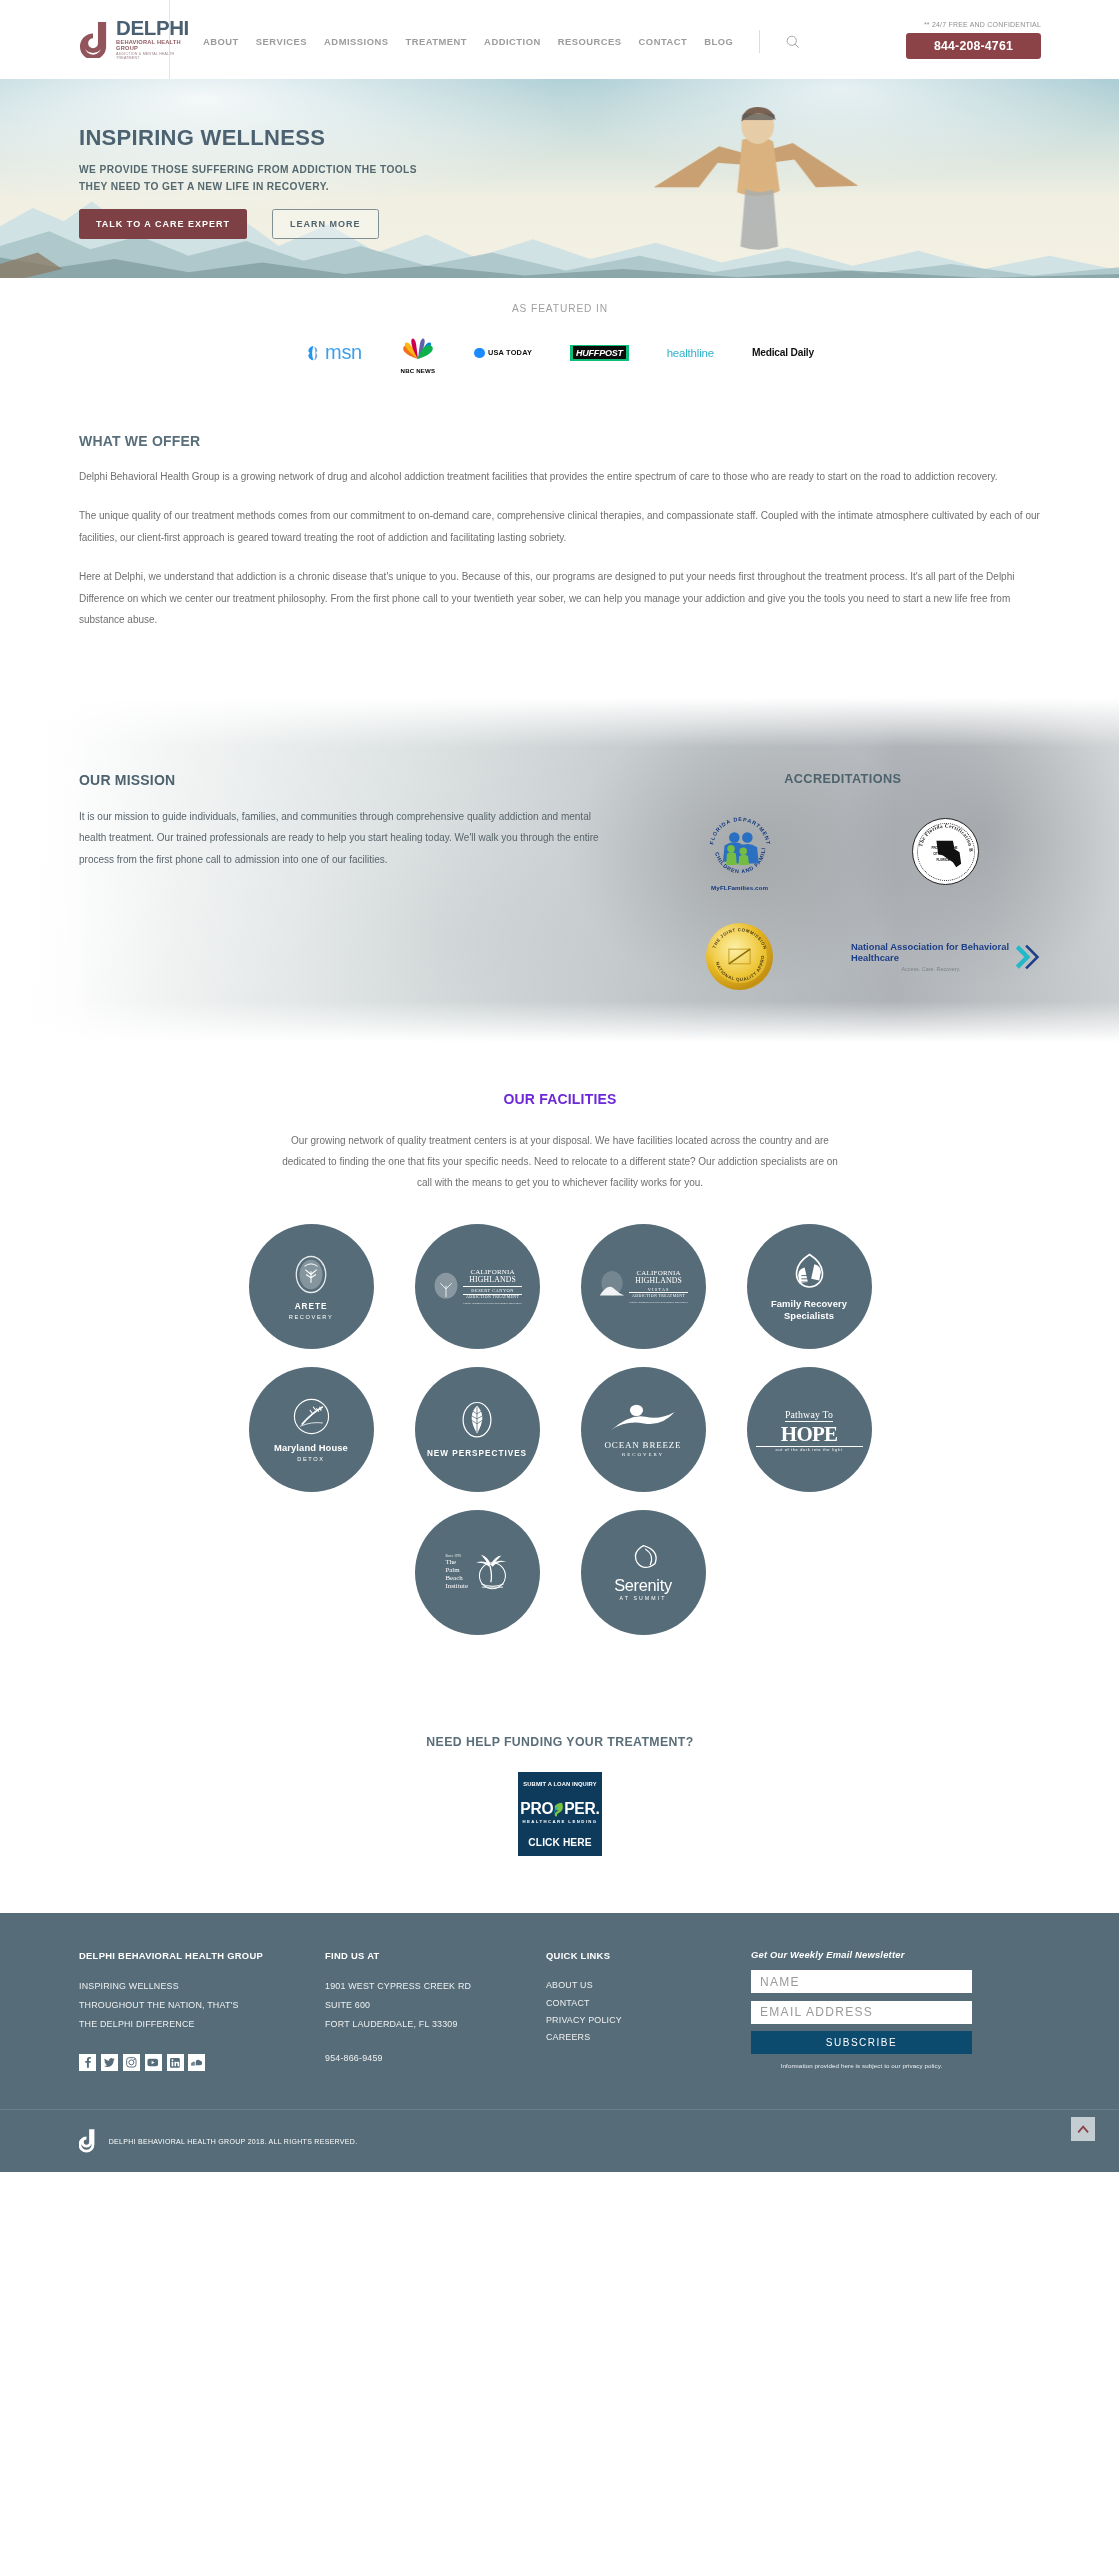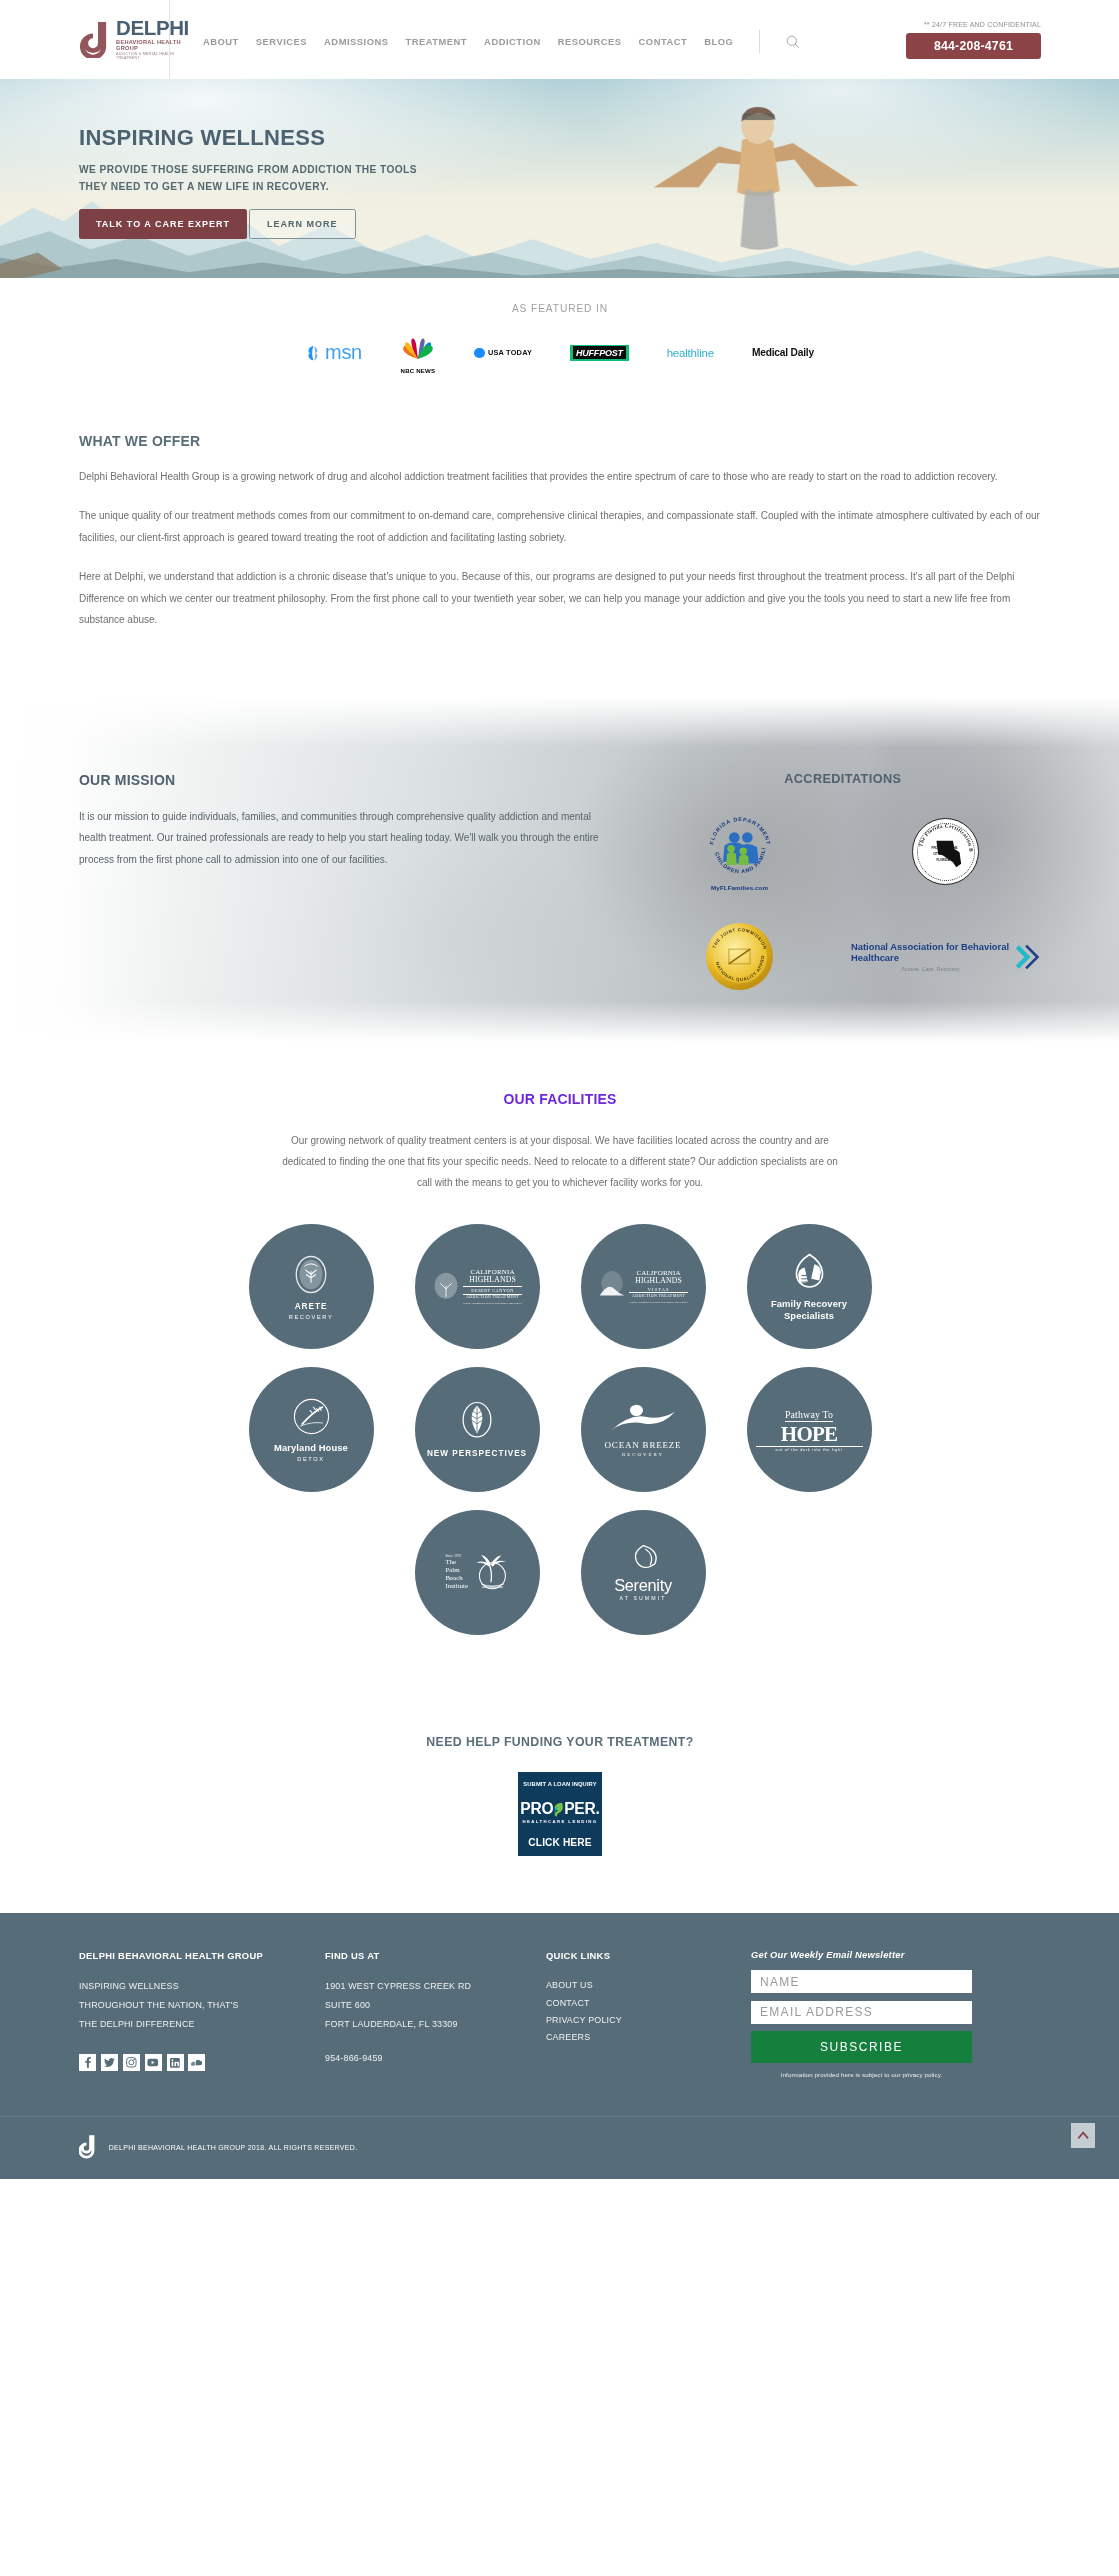--- a/index.html
+++ b/index.html
@@ -143,7 +143,7 @@
     line-height: 1.75;
     max-width: 352px;
   }
-  .hero-btns { margin-top: 13px; display: flex; gap: 2px; }
+  .hero-btns { margin-top: 13px; display: flex; gap: 25px; }
   .btn-primary {
     background: #7d4044;
     color: #fff;

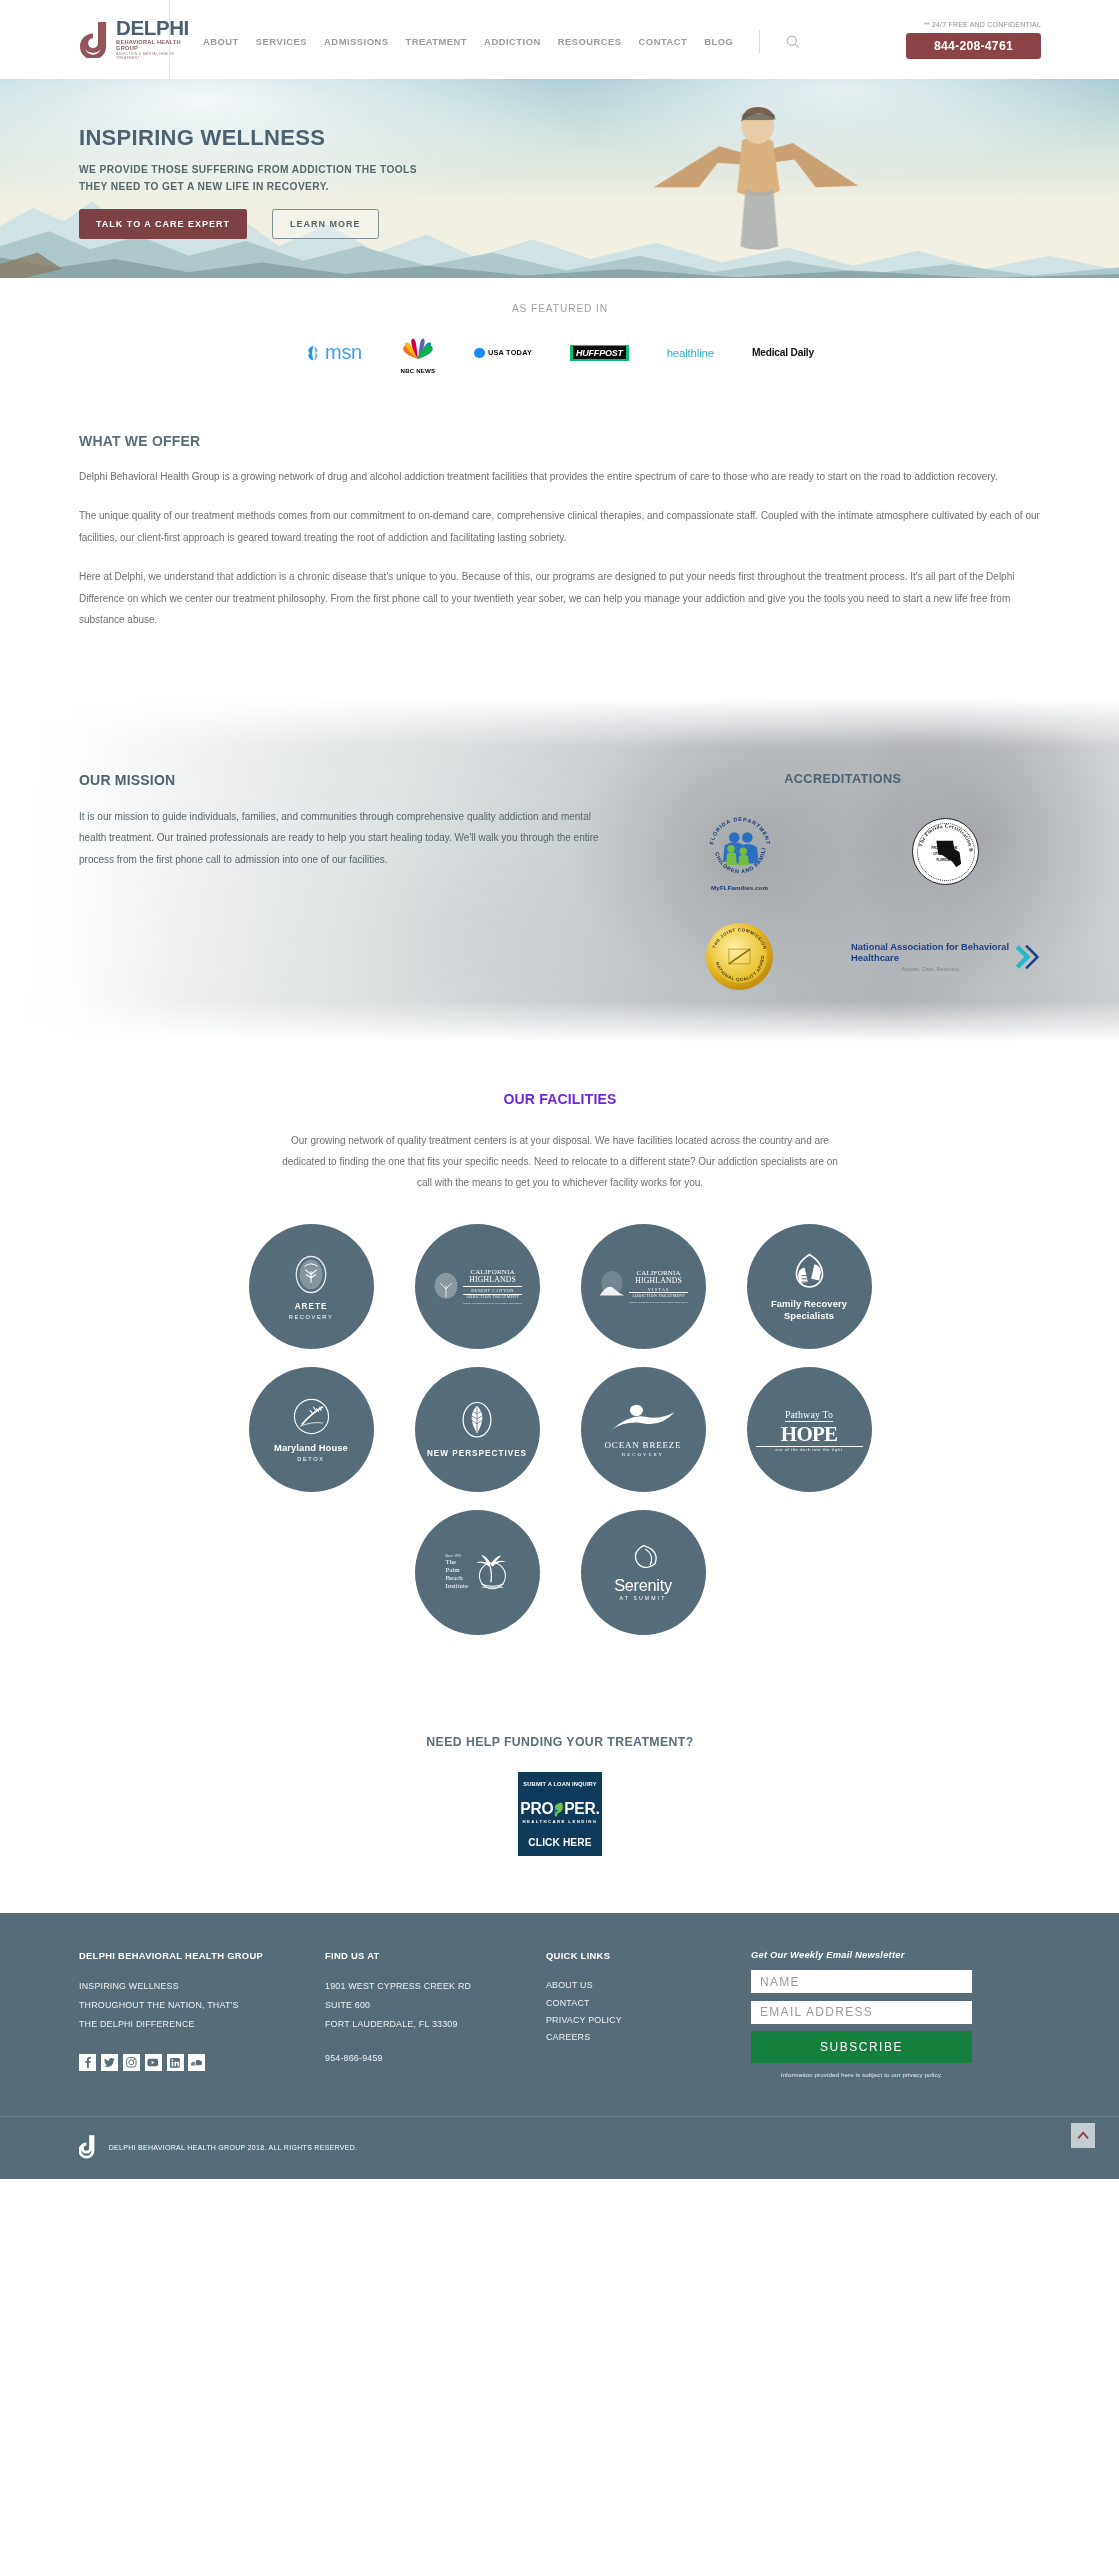--- a/index.html
+++ b/index.html
@@ -351,8 +351,8 @@
   }
   .news-input::placeholder { color:#9a9a9a; letter-spacing:1.3px; }
   .subscribe-btn {
-    width:221px; height:32px; background:#15803d; color:#fff; border:none;
-    font-size:12px; letter-spacing:1.5px; cursor:pointer; font-family:"Liberation Sans", sans-serif;
+    width:221px; height:23px; background:#0c4a6e; color:#fff; border:none;
+    font-size:10px; letter-spacing:1.5px; cursor:pointer; font-family:"Liberation Sans", sans-serif;
   }
   .news-note { font-size:6.2px; margin-top:7.4px; text-align:center; width:221px; color:#eef0f1; letter-spacing:0.1px;}
 

